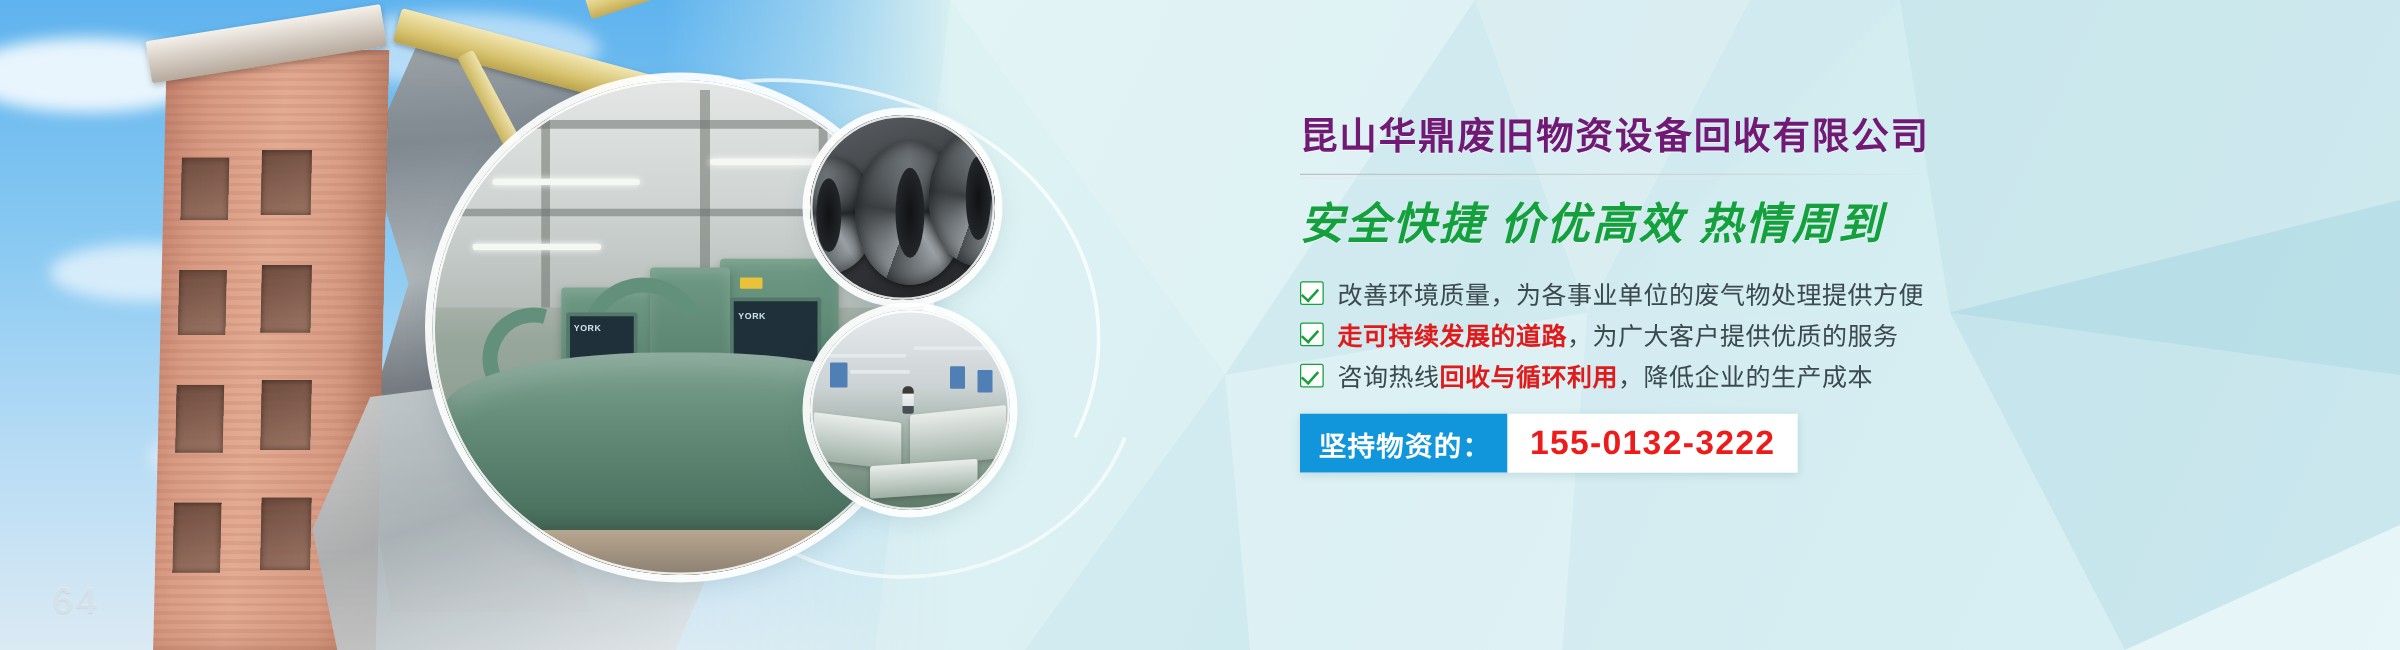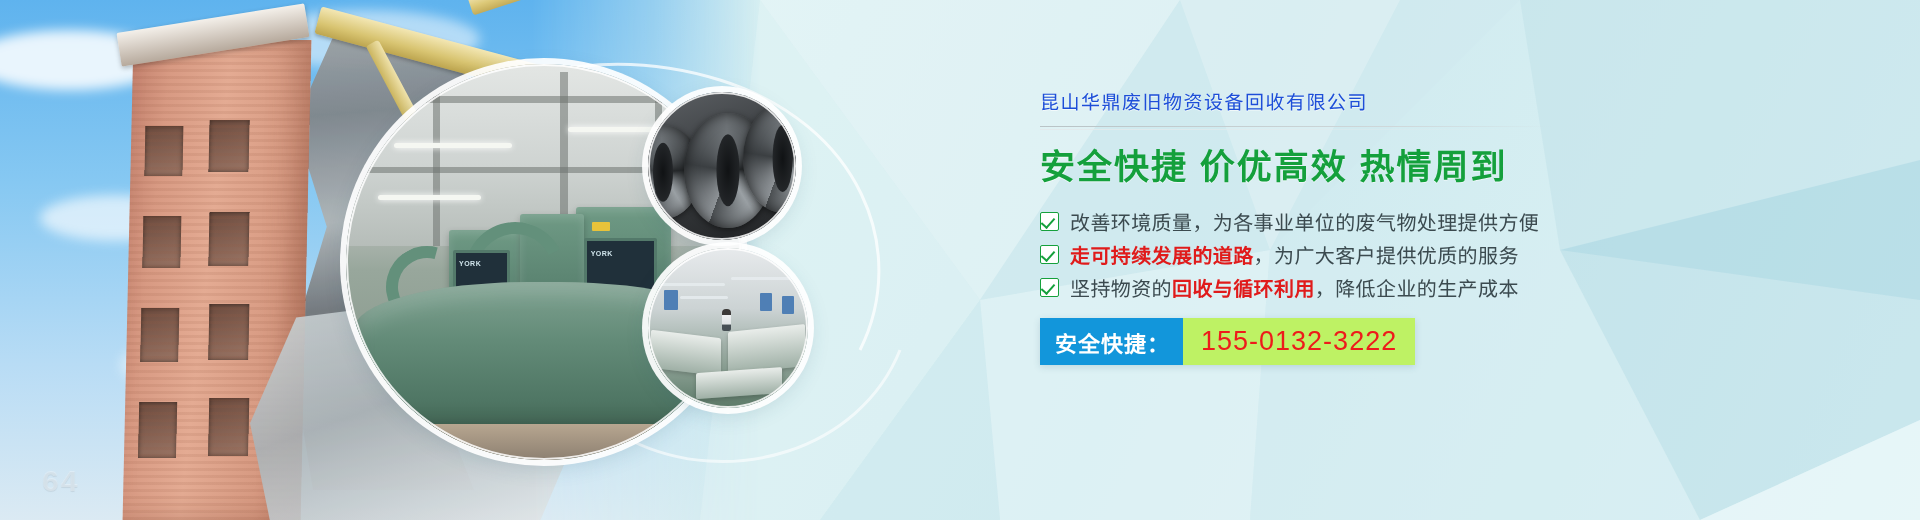--- a/index.html
+++ b/index.html
@@ -148,7 +148,7 @@
   
   .content{position:absolute;left:1040px;top:92px;width:520px;}
   .company{
-    font-size:19px;font-weight:400;color:#1d4ed8;letter-spacing:1.5px;
+    font-size:30px;font-weight:700;color:#701a75;letter-spacing:1.5px;
     line-height:1.2;white-space:nowrap;
     text-shadow:0 1px 0 rgba(255,255,255,.6);
   }

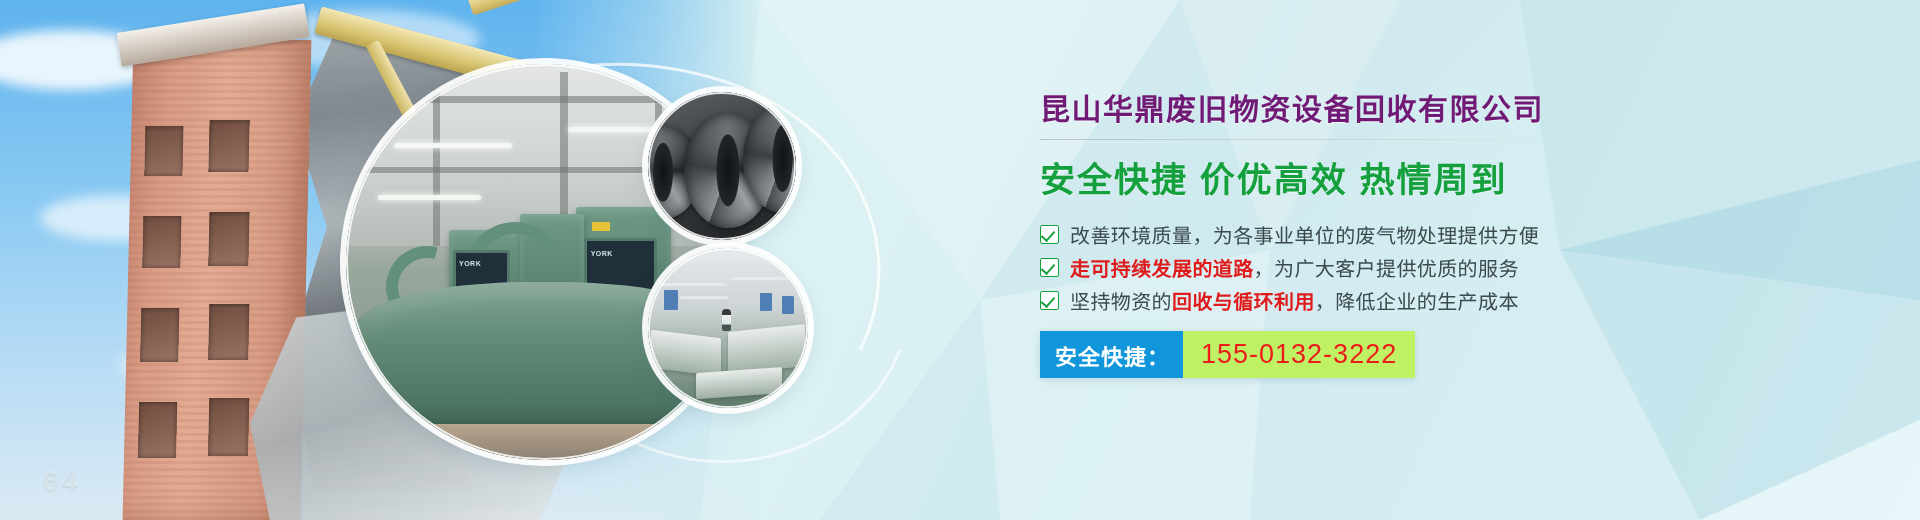--- a/index.html
+++ b/index.html
@@ -161,6 +161,7 @@
     font-size:35px;font-weight:700;color:#14a03c;letter-spacing:2px;
     white-space:nowrap;line-height:1.15;
     text-shadow:0 1px 0 rgba(255,255,255,.55);
+    font-style:italic;
   }
   .bullets{margin-top:18px;}
   .bullet{display:flex;align-items:center;height:33px;}

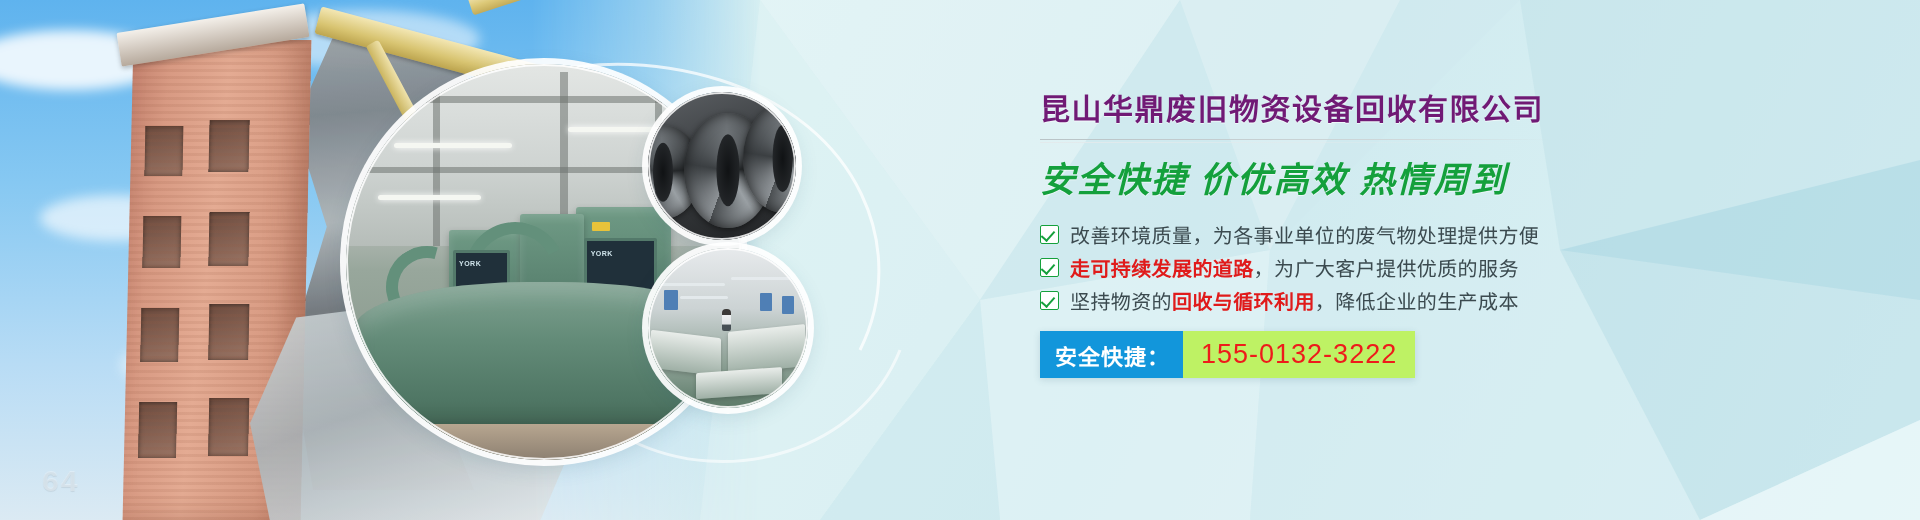--- a/index.html
+++ b/index.html
@@ -329,7 +329,7 @@
 
       <div class="bullet">
         <span class="check"></span>
-        <span class="bullet-text"><span>坚持物资的</span><span class="hl">回收与循环利用</span><span>，降低企业的生产成本</span></span>
+        <span class="bullet-text"><span>咨询热线</span><span class="hl">回收与循环利用</span><span>，降低企业的生产成本</span></span>
       </div>
 
     </div>

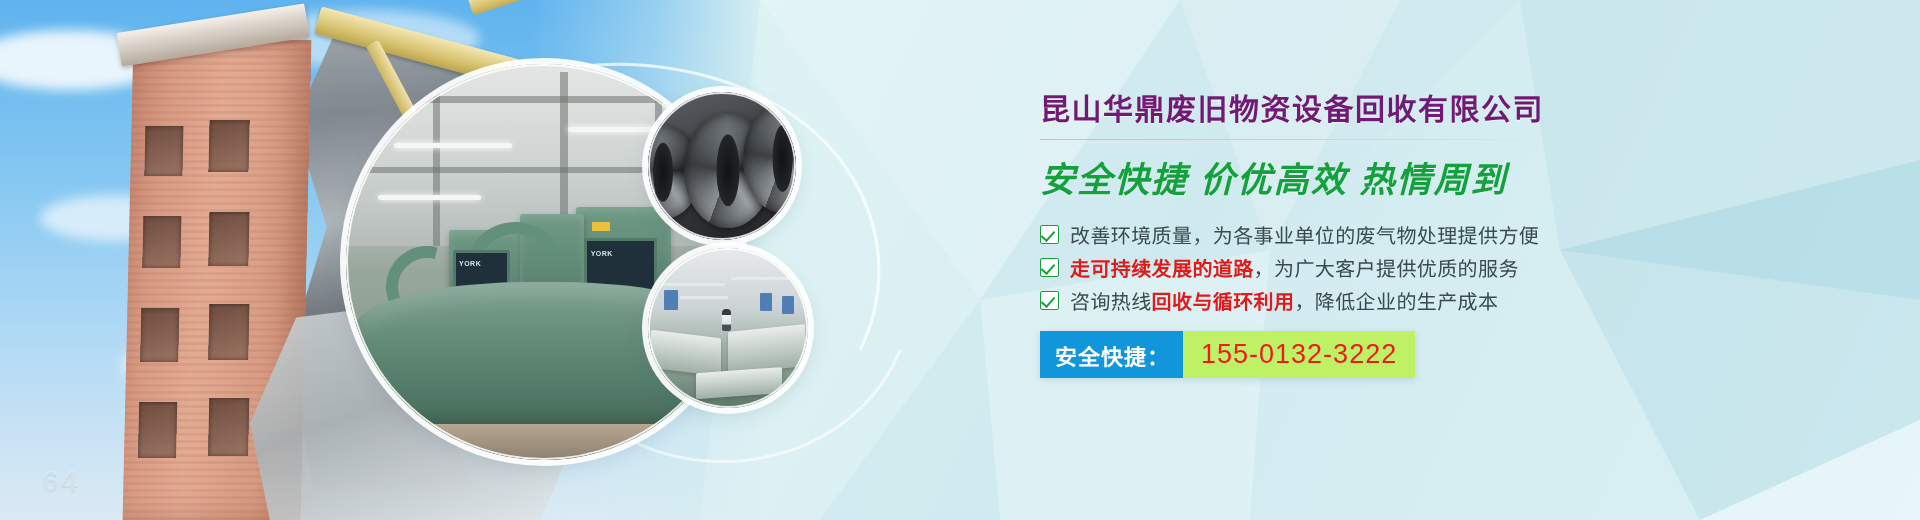--- a/index.html
+++ b/index.html
@@ -335,7 +335,7 @@
     </div>
 
     <div class="hotline">
-      <div class="hotline-label">安全快捷：</div>
+      <div class="hotline-label">坚持物资的：</div>
       <div class="hotline-number">155-0132-3222</div>
     </div>
 

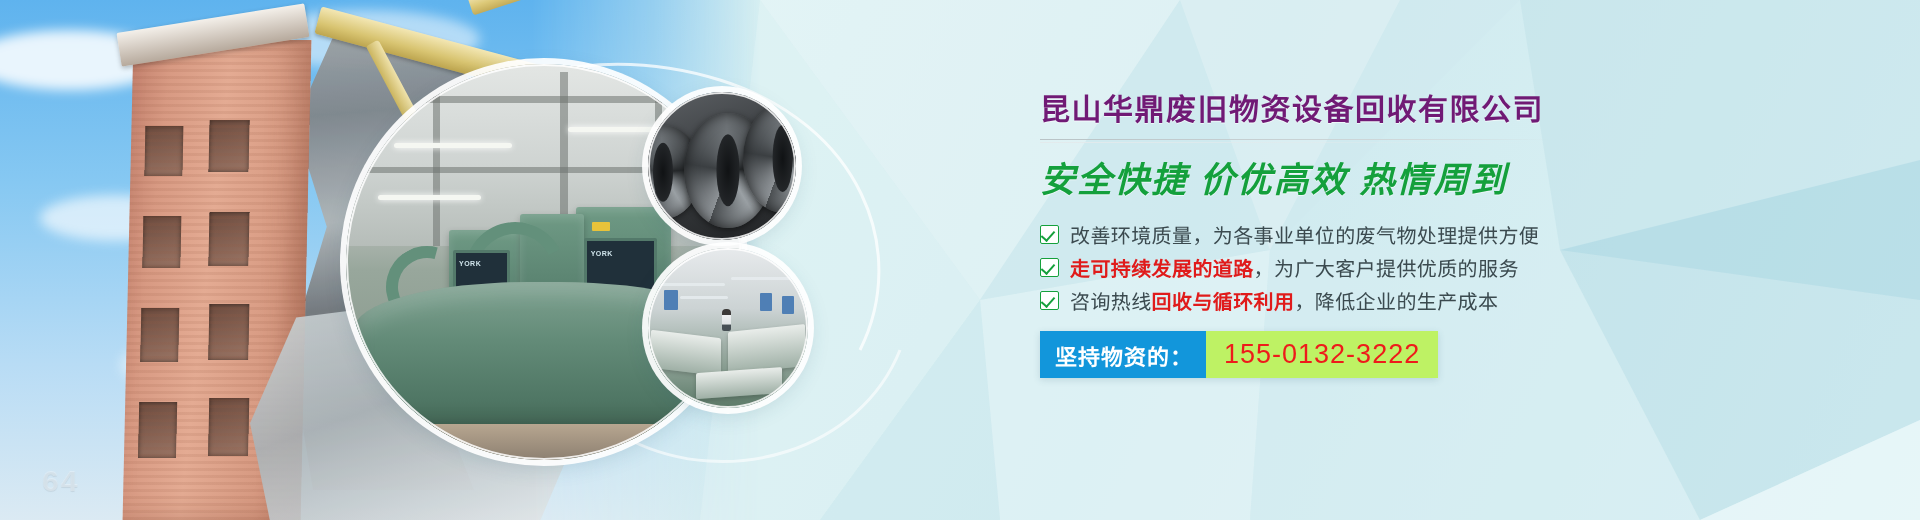--- a/index.html
+++ b/index.html
@@ -186,7 +186,7 @@
     display:flex;align-items:center;padding:0 13px 0 15px;white-space:nowrap;
   }
   .hotline-number{
-    background:#bef264;color:#ee1b1b;font-size:27px;font-weight:400;letter-spacing:1px;
+    background:#ffffff;color:#ee1b1b;font-size:27px;font-weight:700;letter-spacing:1px;
     display:flex;align-items:center;padding:0 18px;white-space:nowrap;
     font-family:"Liberation Sans",sans-serif;
   }

